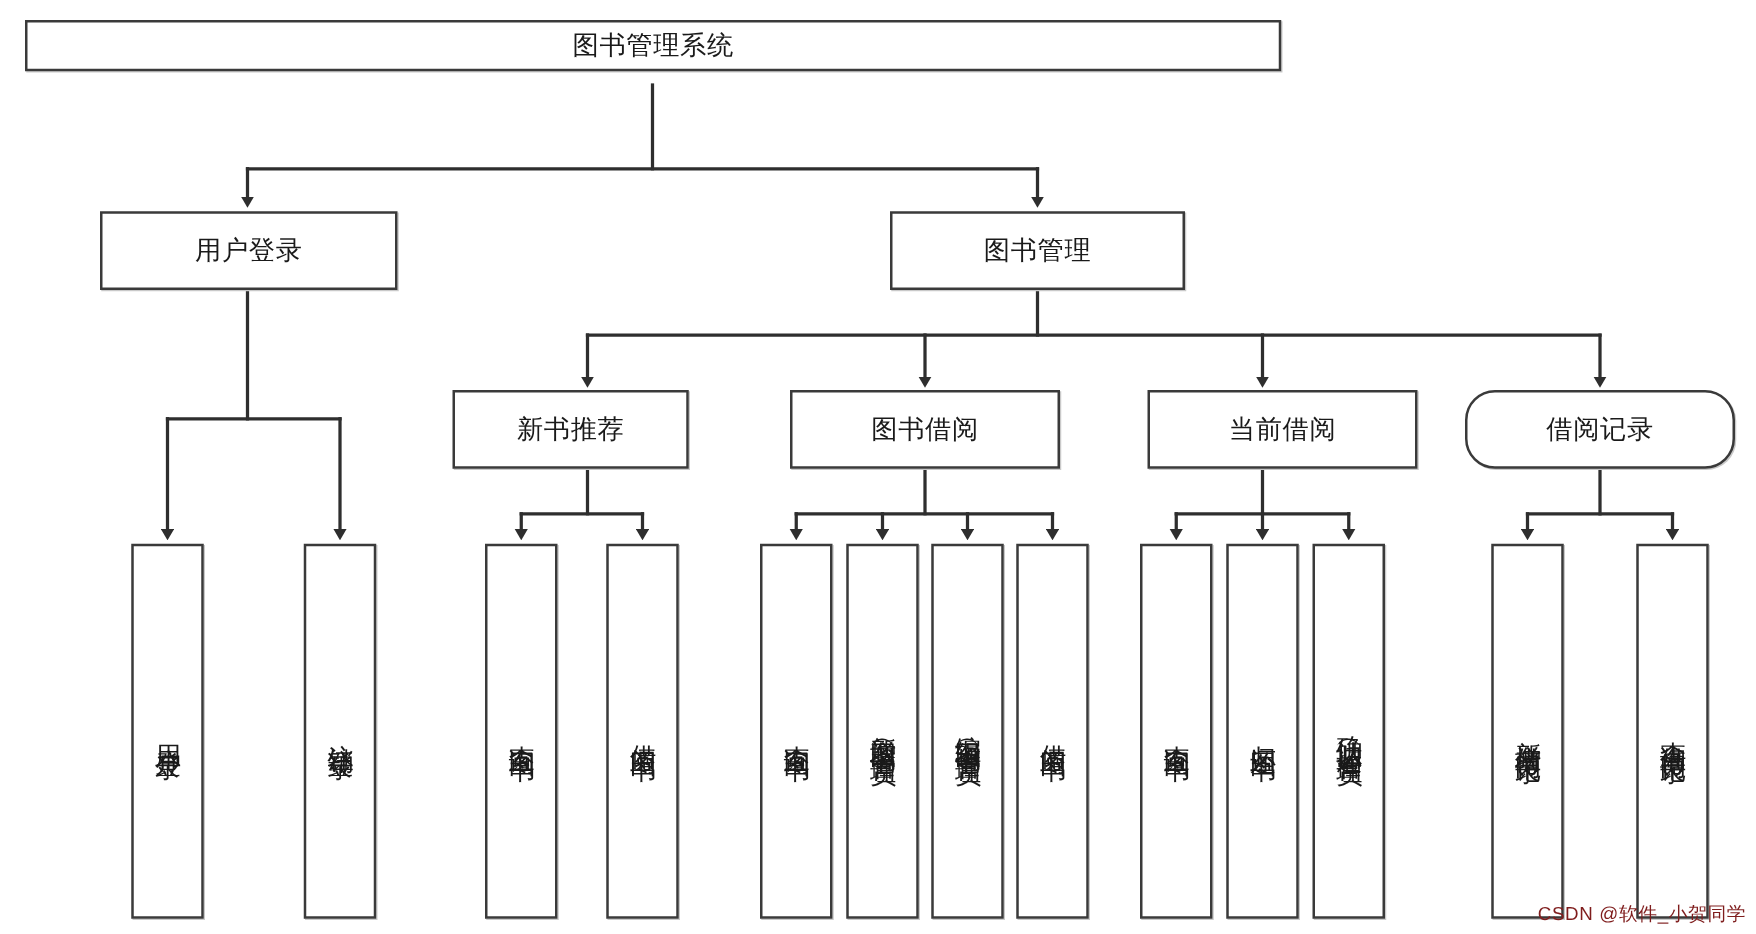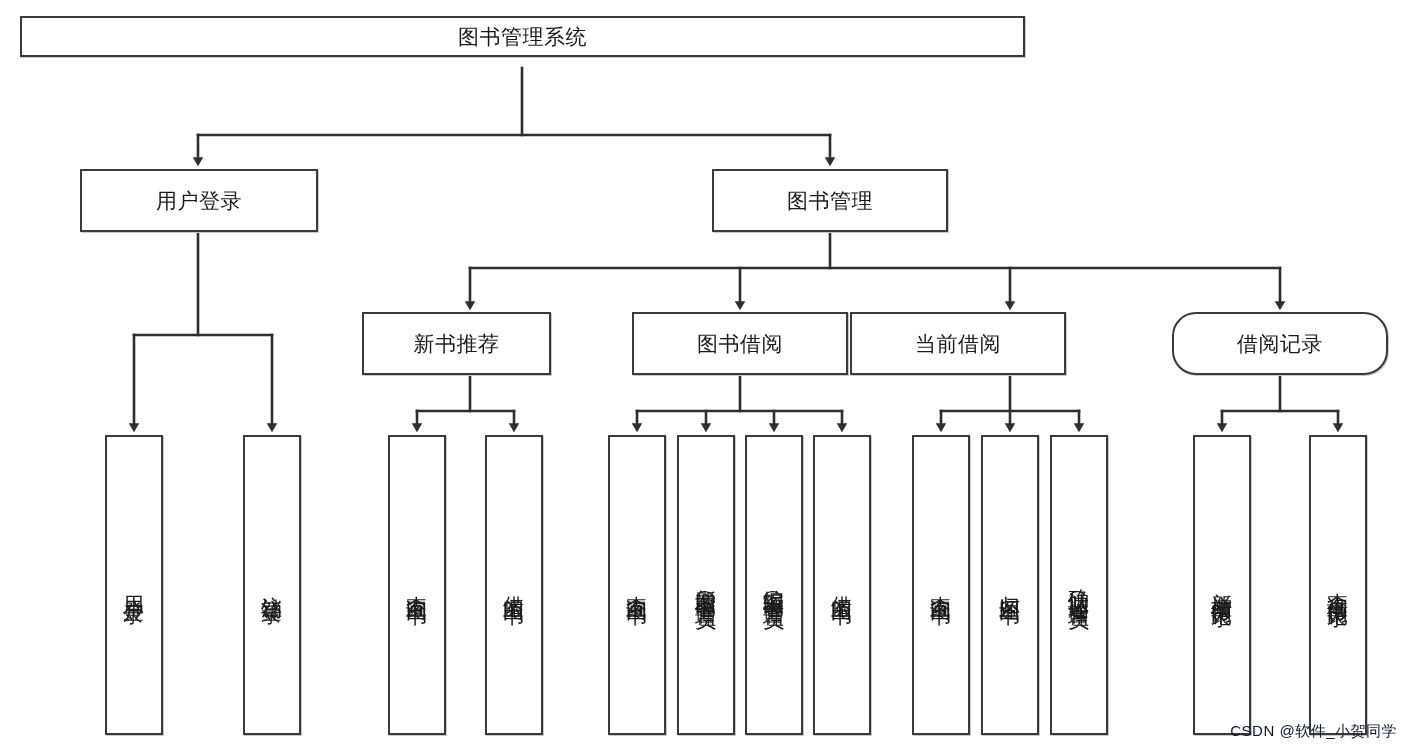--- a/index.html
+++ b/index.html
@@ -140,7 +140,7 @@
   <div class="node horiz" style="left:632px; top:312px; width:216px; height:63px;">
     <span class="label">图书借阅</span>
   </div>
-  <div class="node horiz" style="left:850px; top:312px; width:216px; height:63px;">
+  <div class="node horiz" style="left:918px; top:312px; width:216px; height:63px;">
     <span class="label">当前借阅</span>
   </div>
   <div class="node horiz" style="left:1172px; top:312px; width:216px; height:63px;border-radius:24px;">

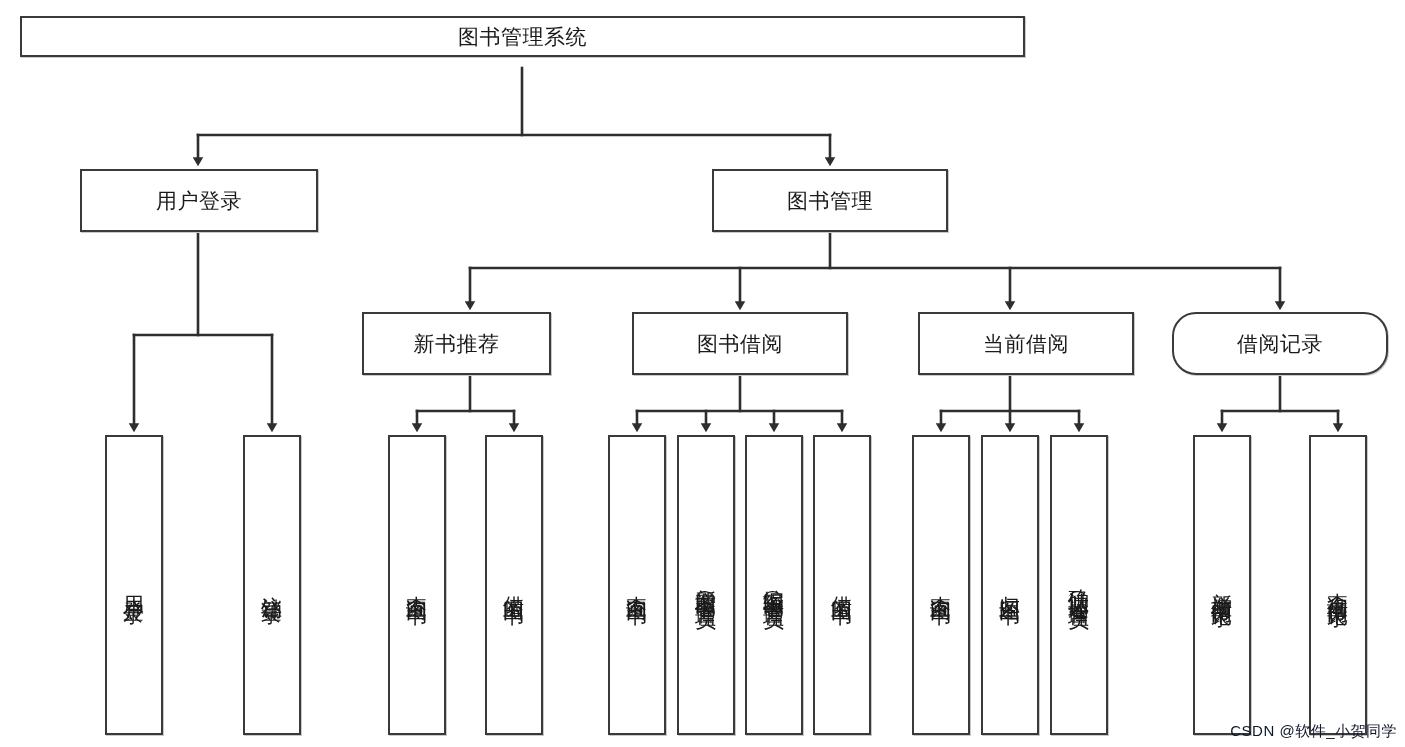--- a/index.html
+++ b/index.html
@@ -62,7 +62,7 @@
     right: 8px;
     bottom: 6px;
     font-size: 15px;
-    color: #0f172a;
+    color: #7f1d1d;
     letter-spacing: 0.5px;
     white-space: nowrap;
     pointer-events: none;

